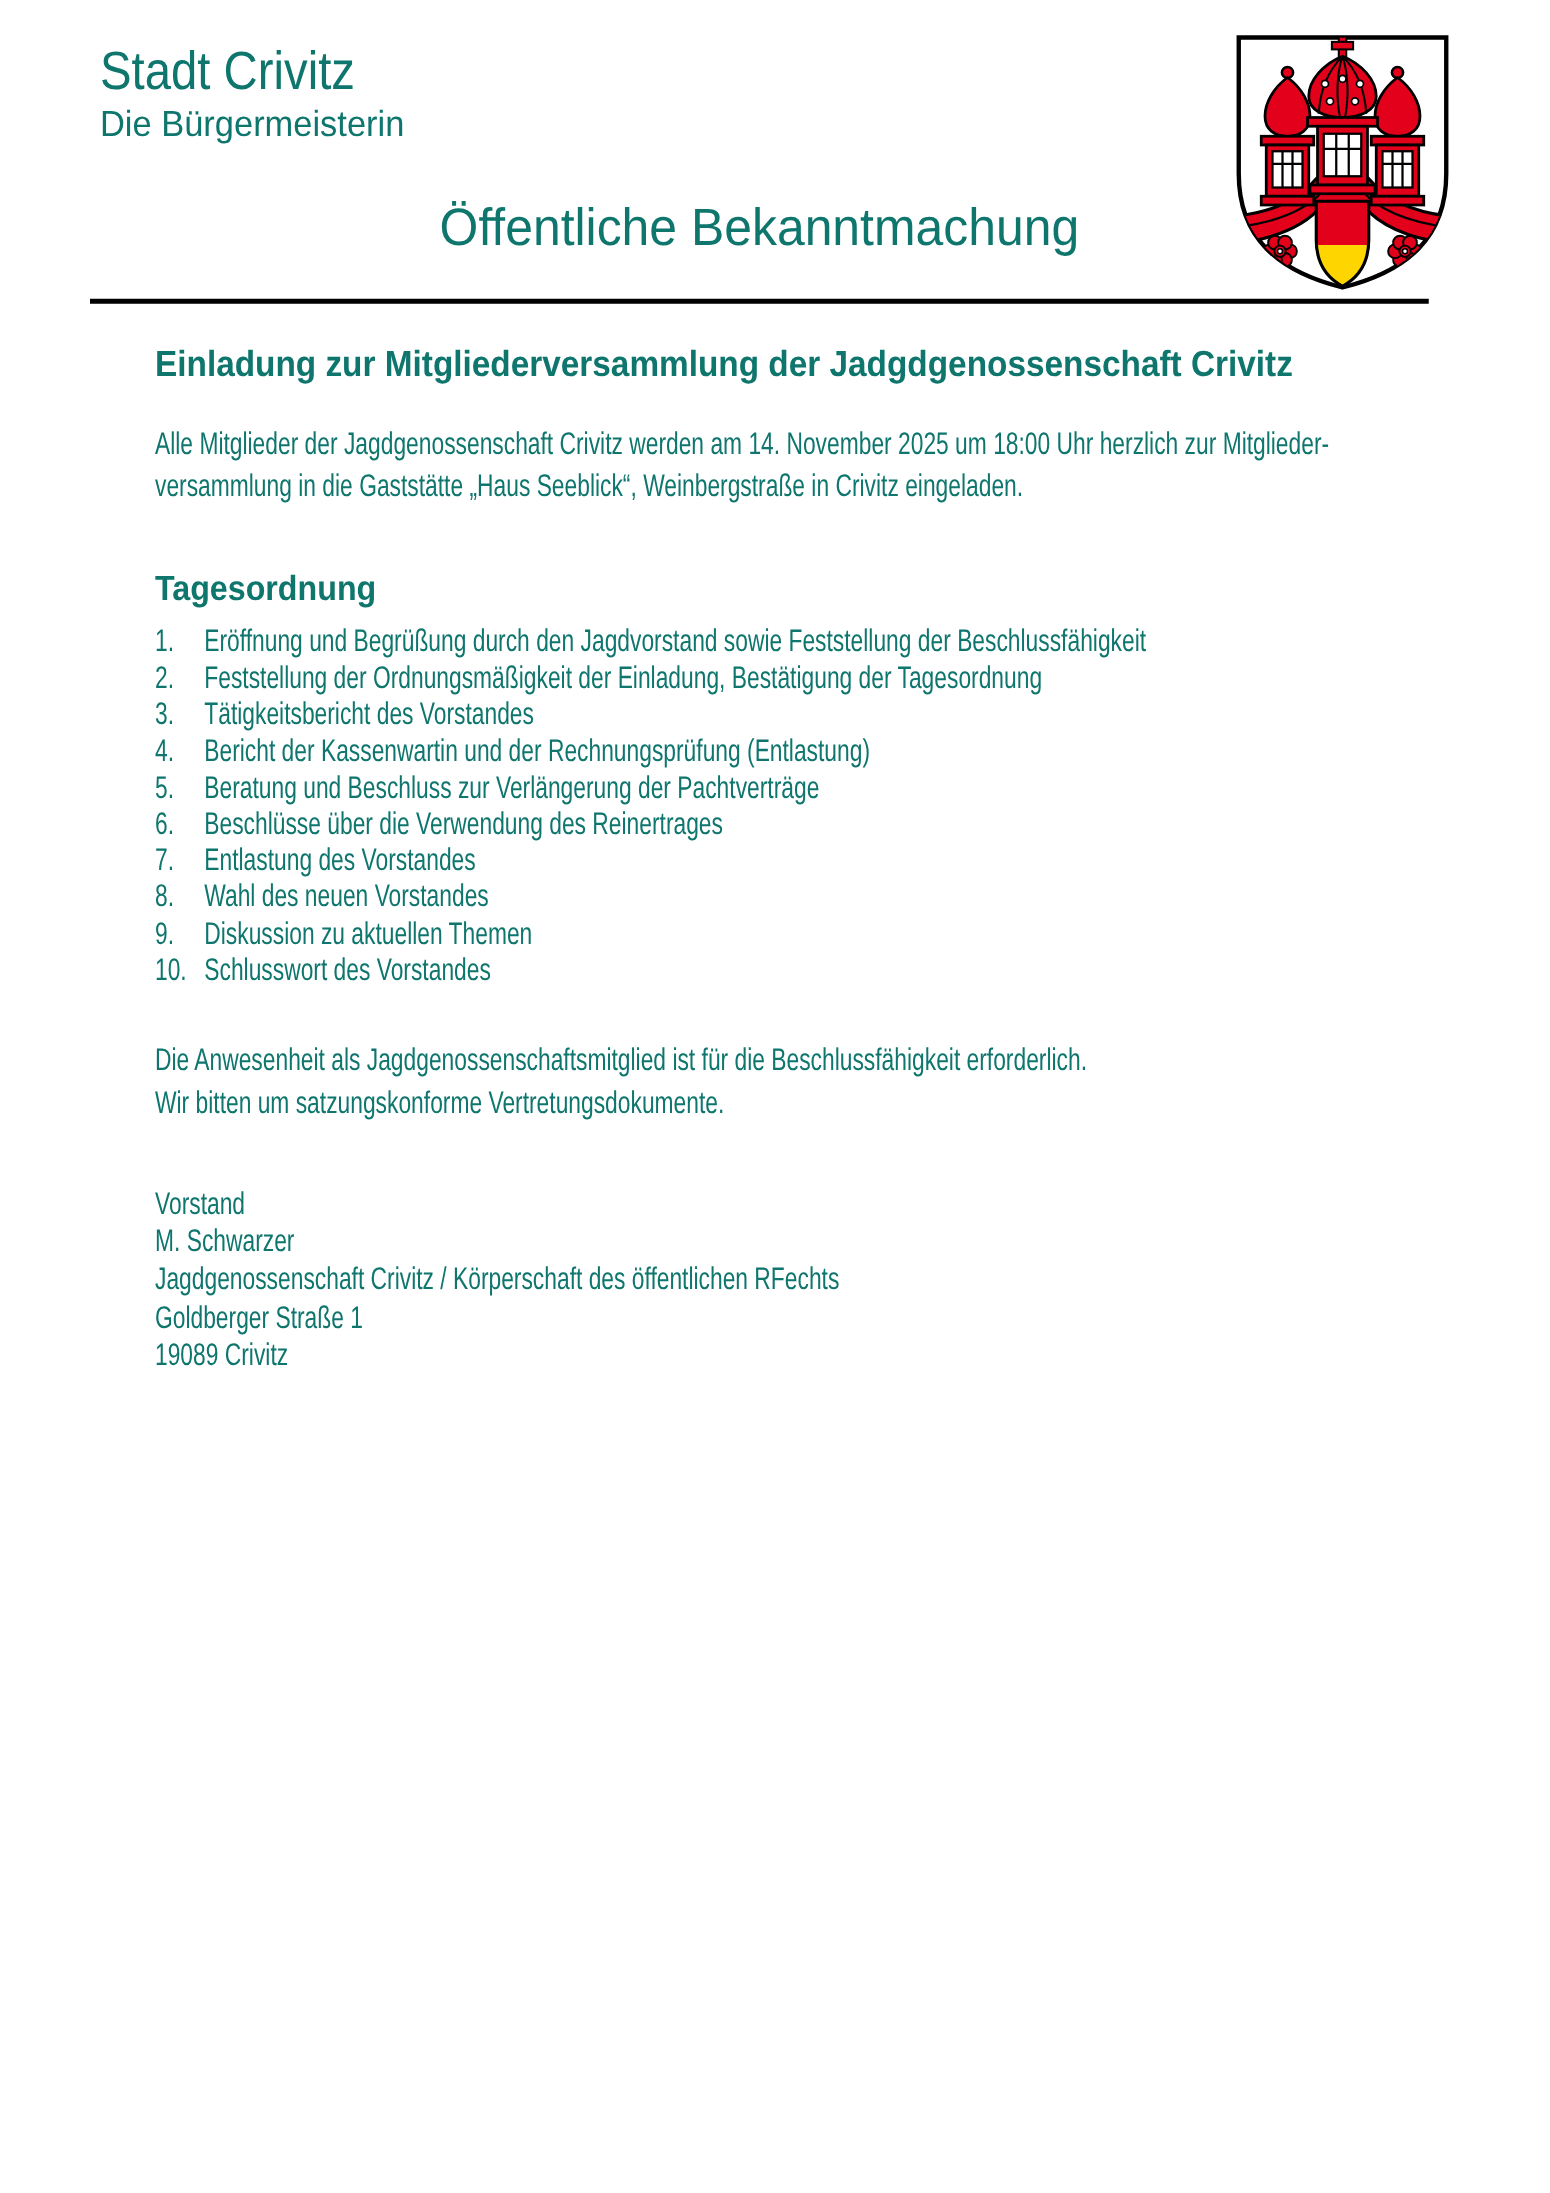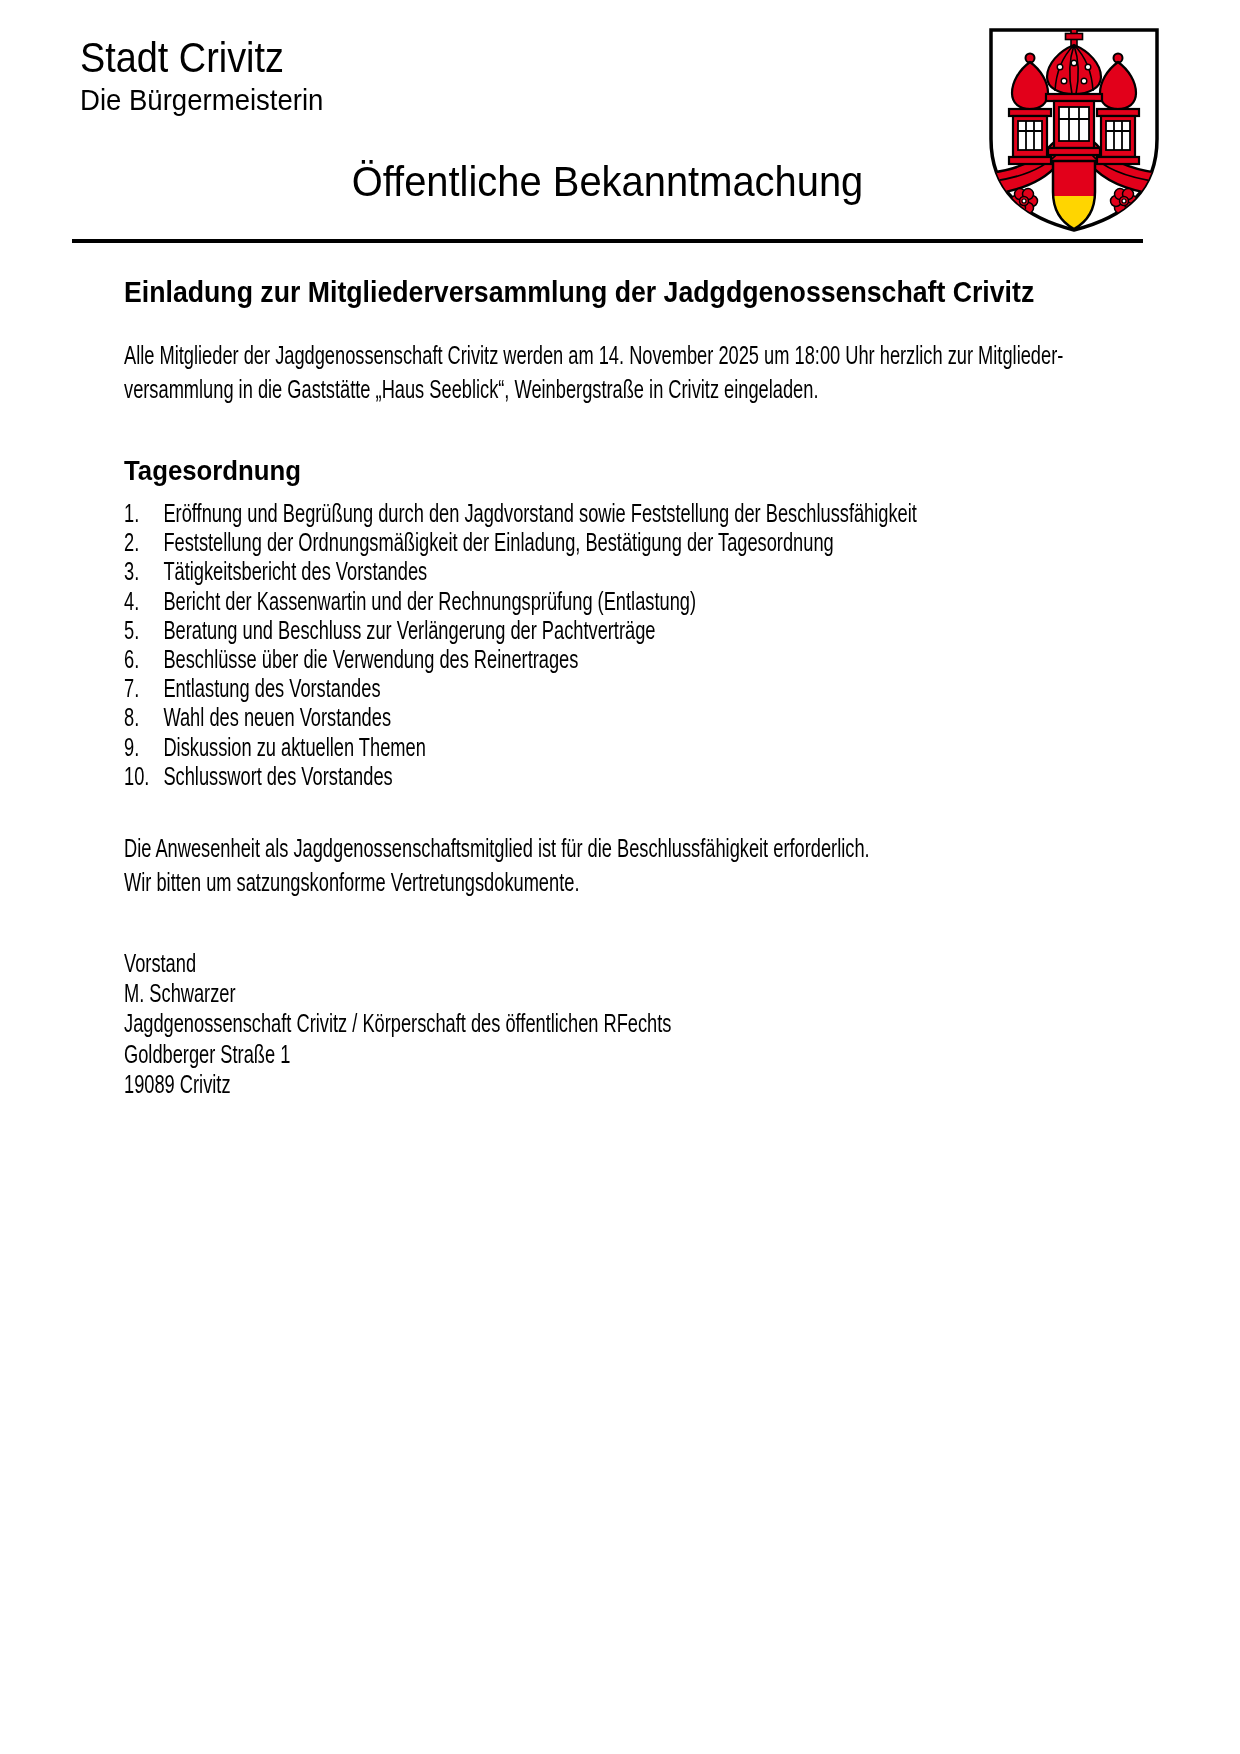--- a/index.html
+++ b/index.html
@@ -7,7 +7,7 @@
   html,body { background:#ffffff; }
   .page {
     position:relative; width:1240px; height:1754px; margin:0 auto;
-    background:#ffffff; color:#000000;
+    background:#ffffff; color:#0f766e;
     font-family:"Liberation Sans", sans-serif;
     overflow:hidden;
   }

